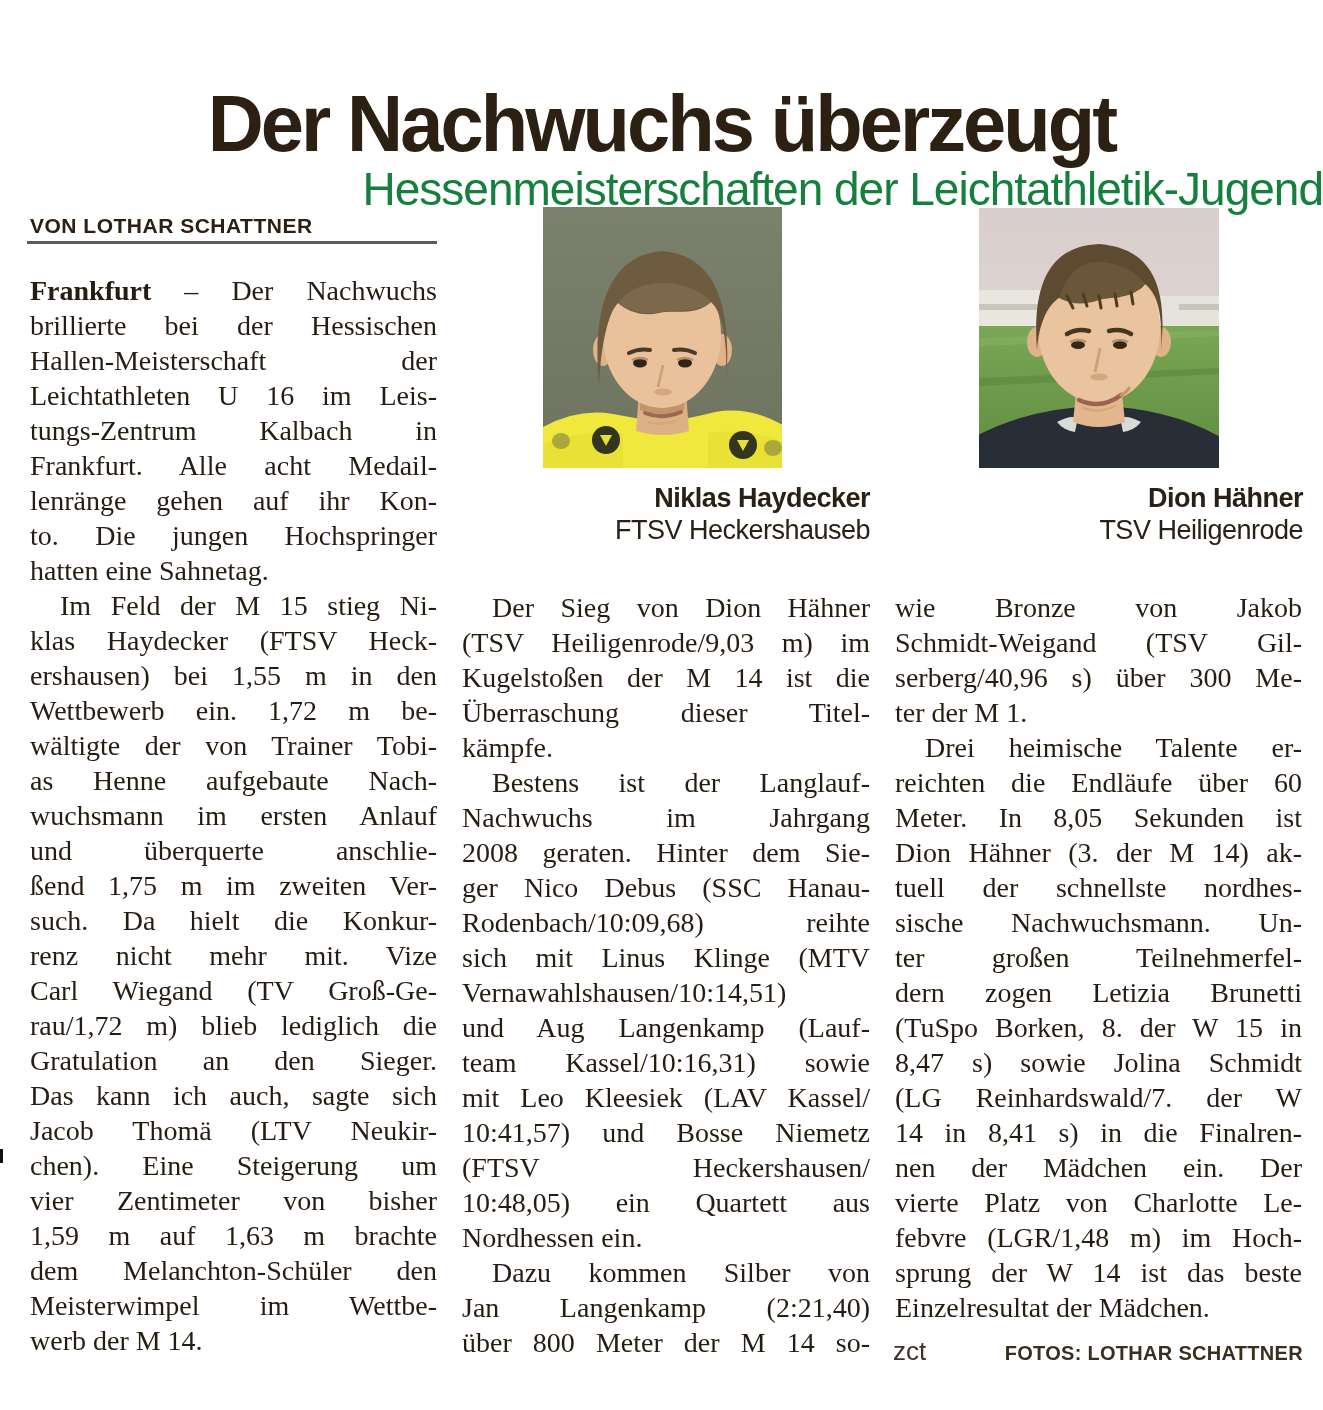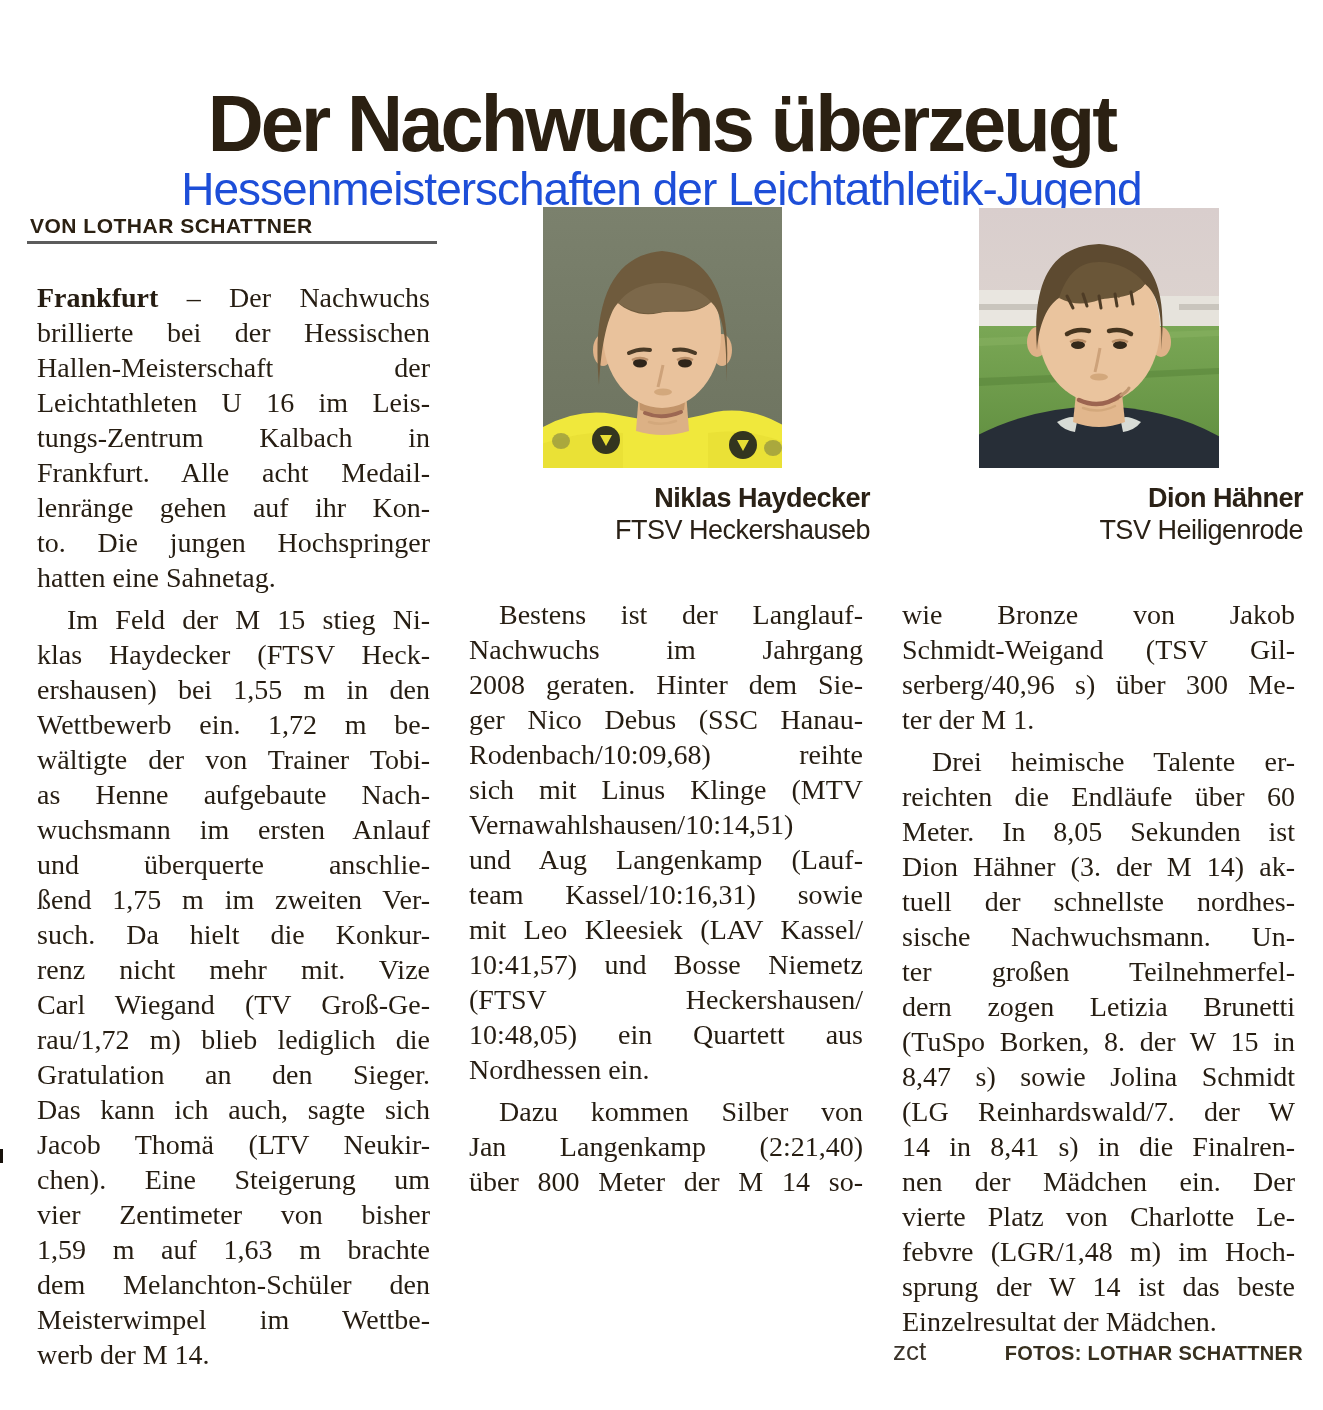--- a/index.html
+++ b/index.html
@@ -28,12 +28,12 @@
   }
   .subheadline {
     left: 0; top: 124px; width: 1323px;
-    text-align: center;
+    text-align: right;
     font-family: "Liberation Sans", sans-serif;
     font-weight: normal;
     font-size: 46px;
     letter-spacing: -1px;
-    color: #1d4ed8;
+    color: #15803d;
     white-space: nowrap;
   }
   .byline {

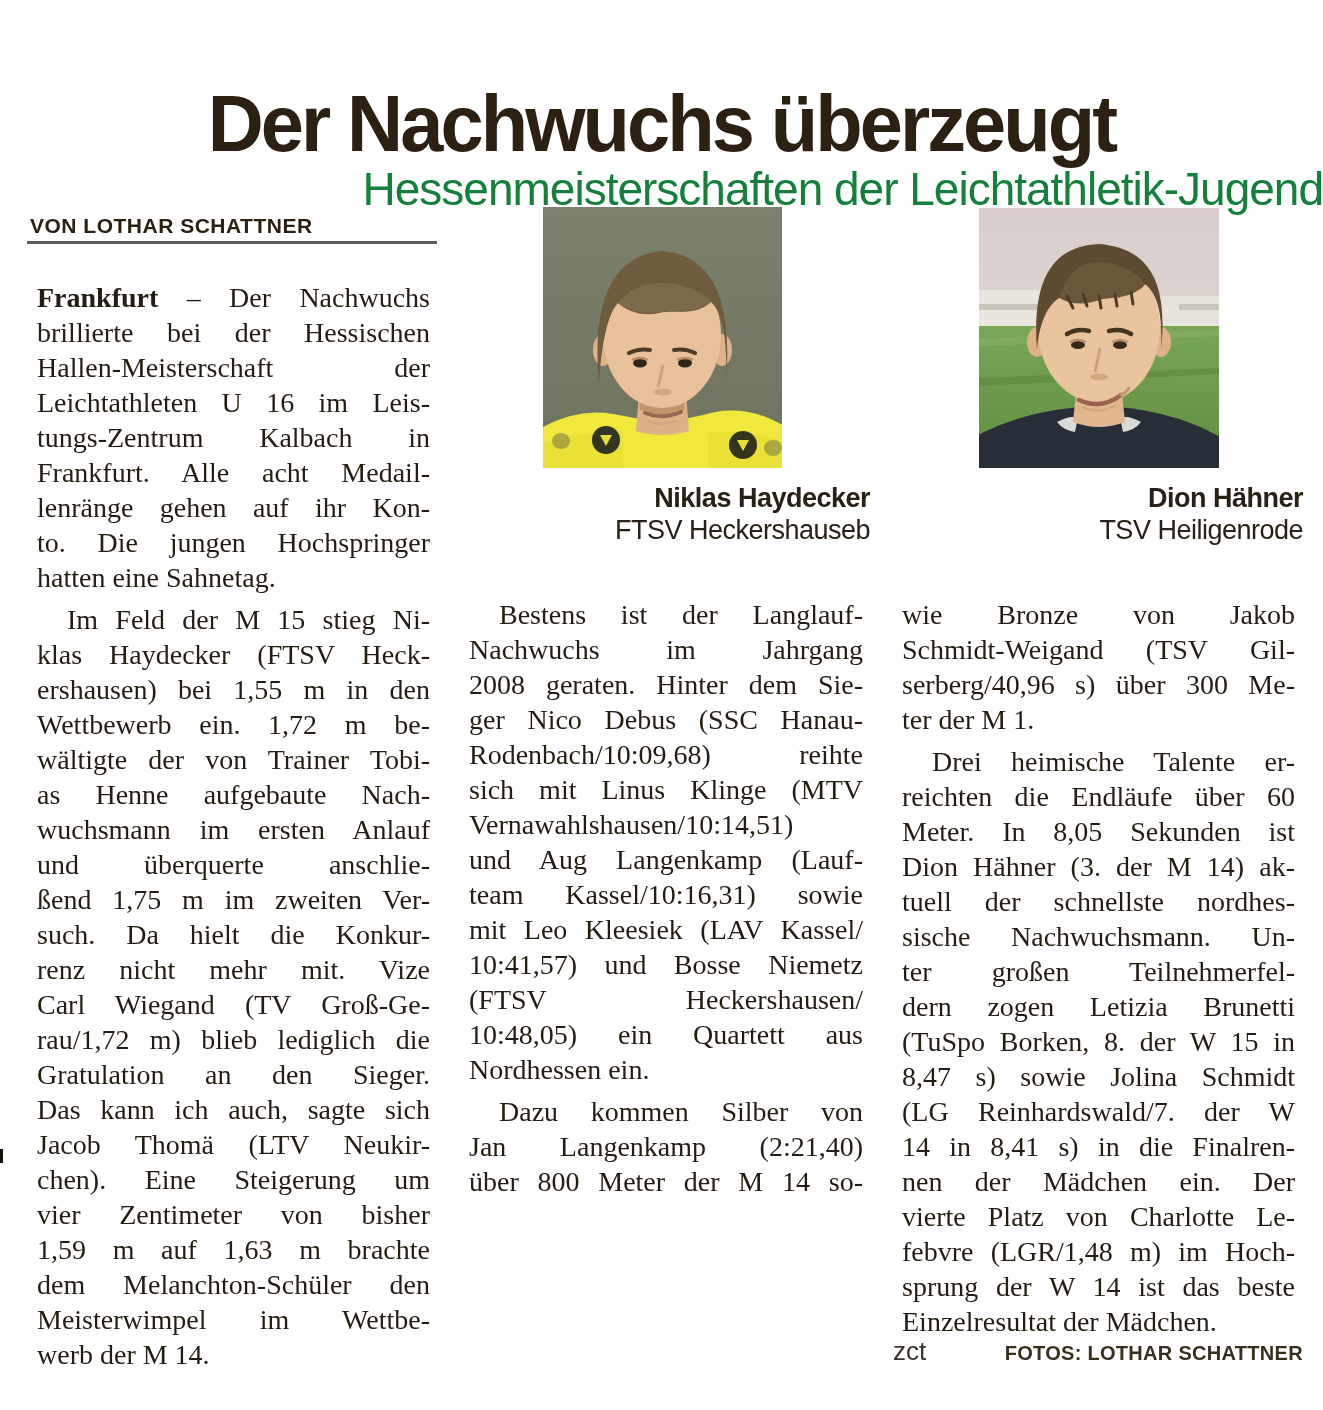--- a/index.html
+++ b/index.html
@@ -58,7 +58,7 @@
   .col-1 { left: 30px;  top: 273px; width: 407px; }
   .col-2 { left: 462px; top: 590px; width: 408px; }
   .col-3 { left: 895px; top: 590px; width: 407px; }
-  .para { margin: 7px; }
+  .para { margin: 0; }
   .line {
     text-align: justify;
     text-align-last: justify;

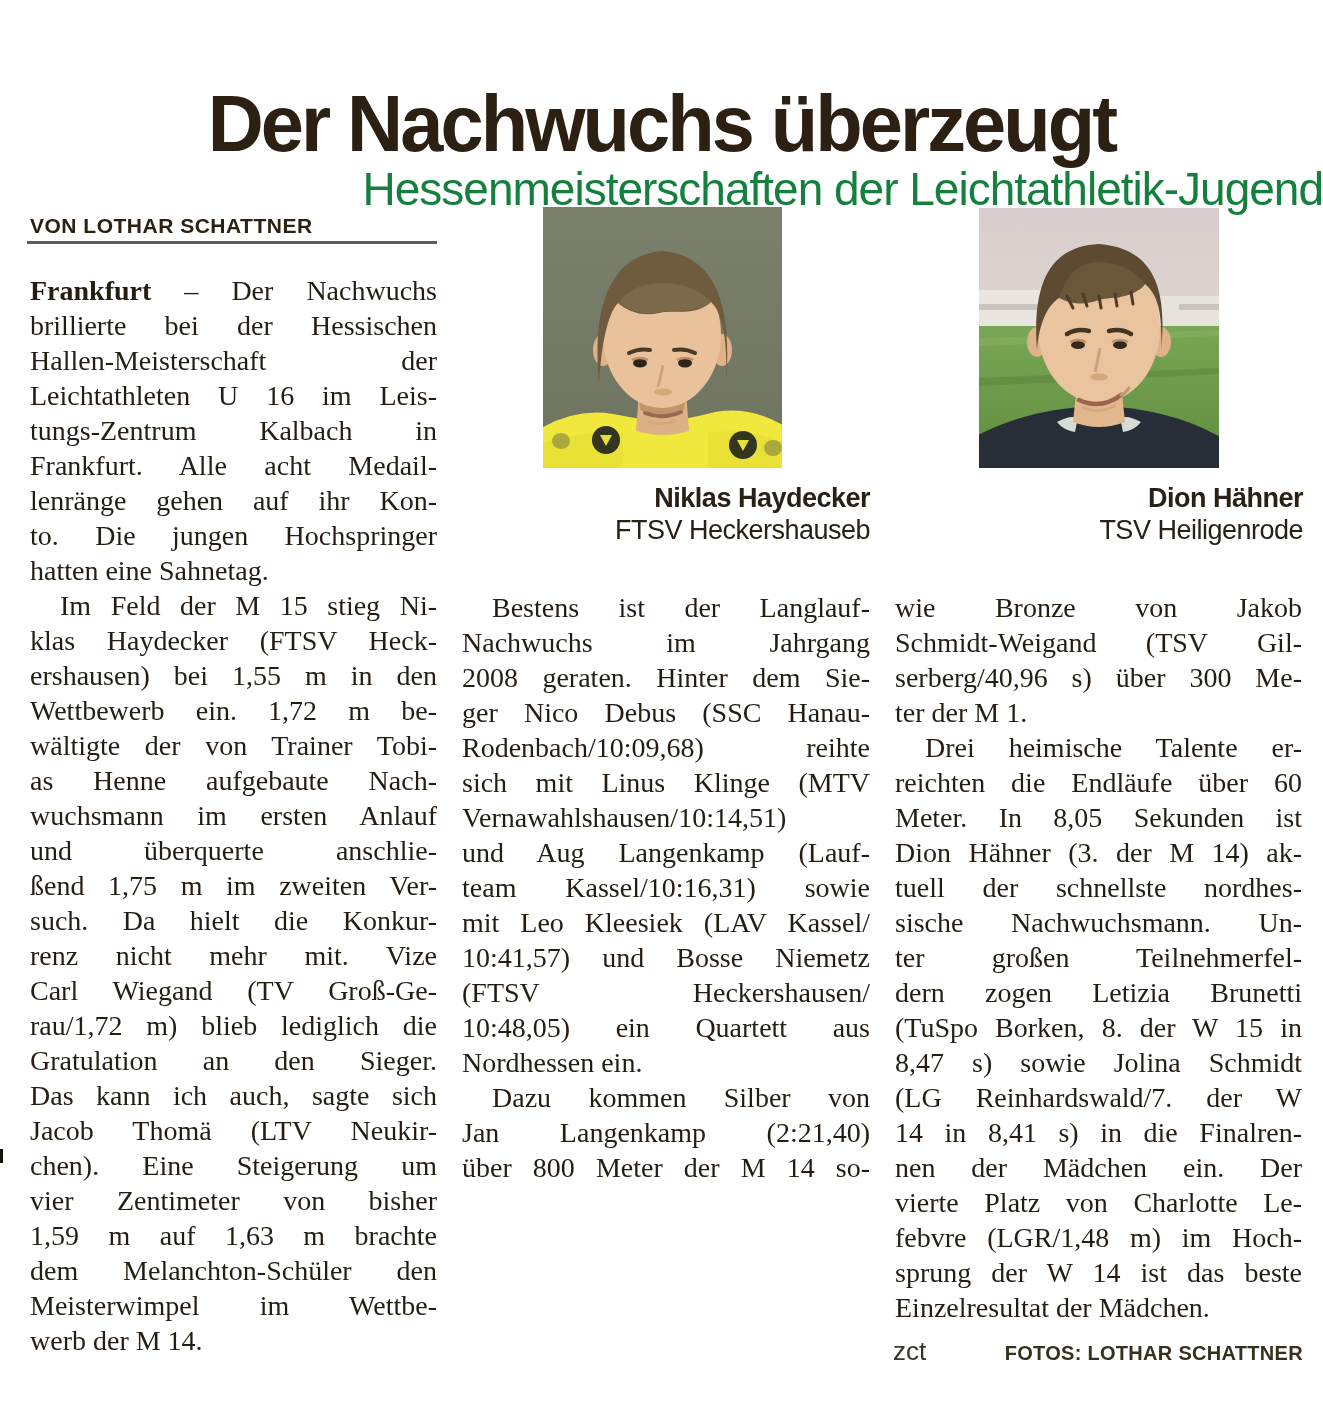--- a/index.html
+++ b/index.html
@@ -276,6 +276,13 @@
   </div>
 <div class="abs col col-2">
     <div class="para">
+      <div class="line indent">Der Sieg von Dion Hähner</div>
+      <div class="line">(TSV Heiligenrode/9,03 m) im</div>
+      <div class="line">Kugelstoßen der M 14 ist die</div>
+      <div class="line">Überraschung dieser Titel-</div>
+      <div class="line lastline">kämpfe.</div>
+    </div>
+    <div class="para">
       <div class="line indent">Bestens ist der Langlauf-</div>
       <div class="line">Nachwuchs im Jahrgang</div>
       <div class="line">2008 geraten. Hinter dem Sie-</div>

